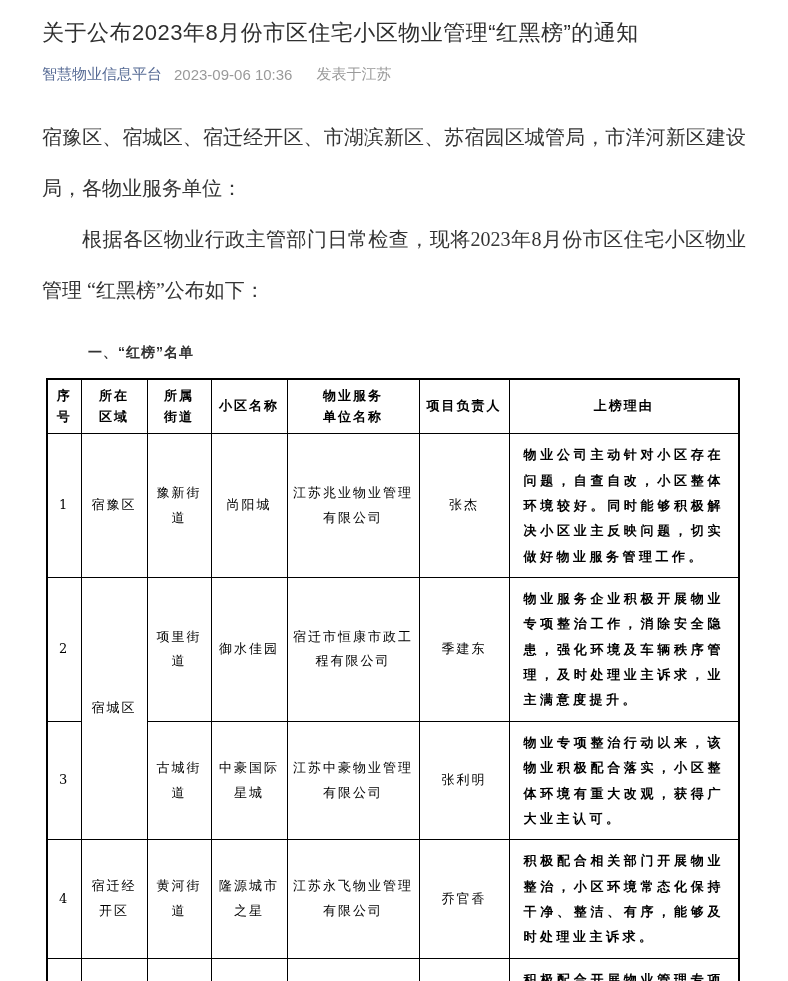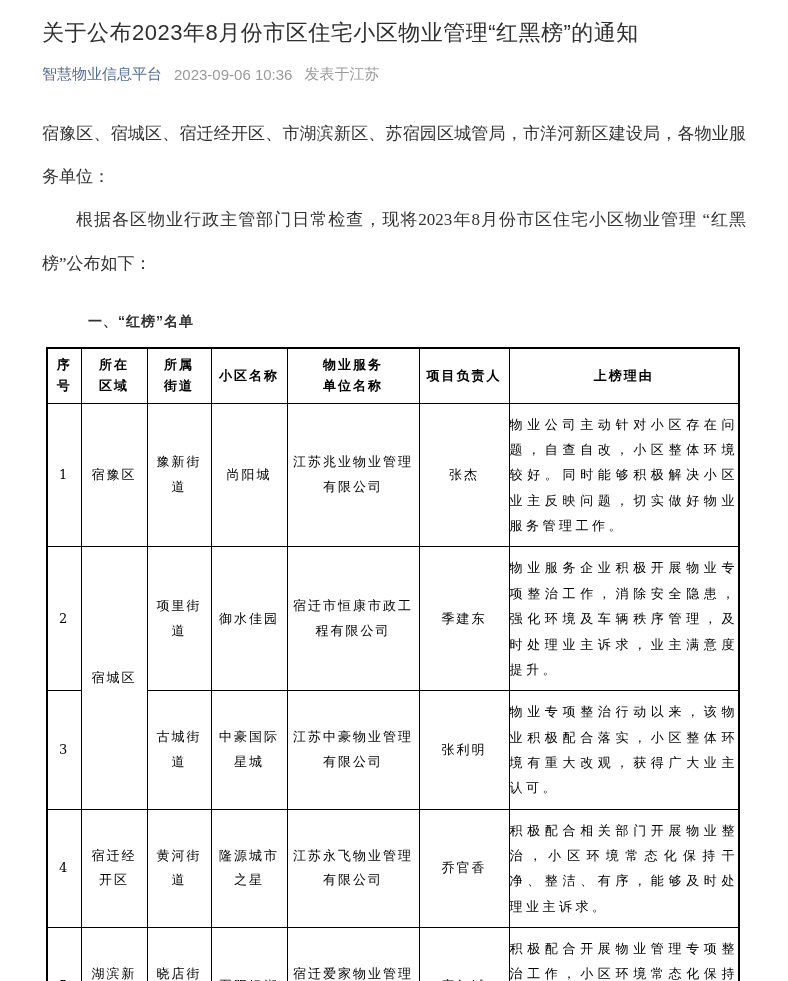--- a/index.html
+++ b/index.html
@@ -28,7 +28,7 @@
   }
   .meta-source { color: var(--link-blue, #576b95); cursor: pointer; text-align: right; }
   .meta-time { color: #9a9a9a; }
-  .meta-location { color: #9a9a9a; }
+  .meta-location { color: #9a9a9a; margin-left: 12px; }
   .body-paragraph {
     font-size: 17px;
     line-height: 2.55;

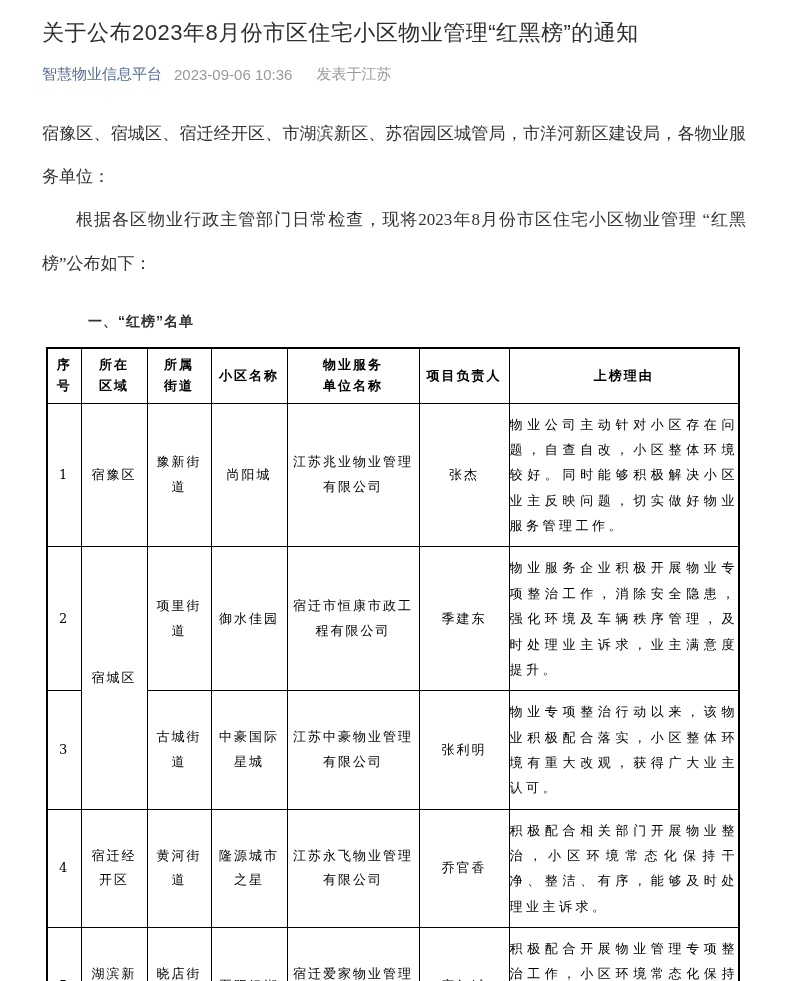--- a/index.html
+++ b/index.html
@@ -30,7 +30,7 @@
   .meta-time { color: #9a9a9a; }
   .meta-location { color: #9a9a9a; margin-left: 12px; }
   .body-paragraph {
-    font-size: 17px;
+    font-size: 20px;
     line-height: 2.55;
     color: #333;
     text-align: justify;

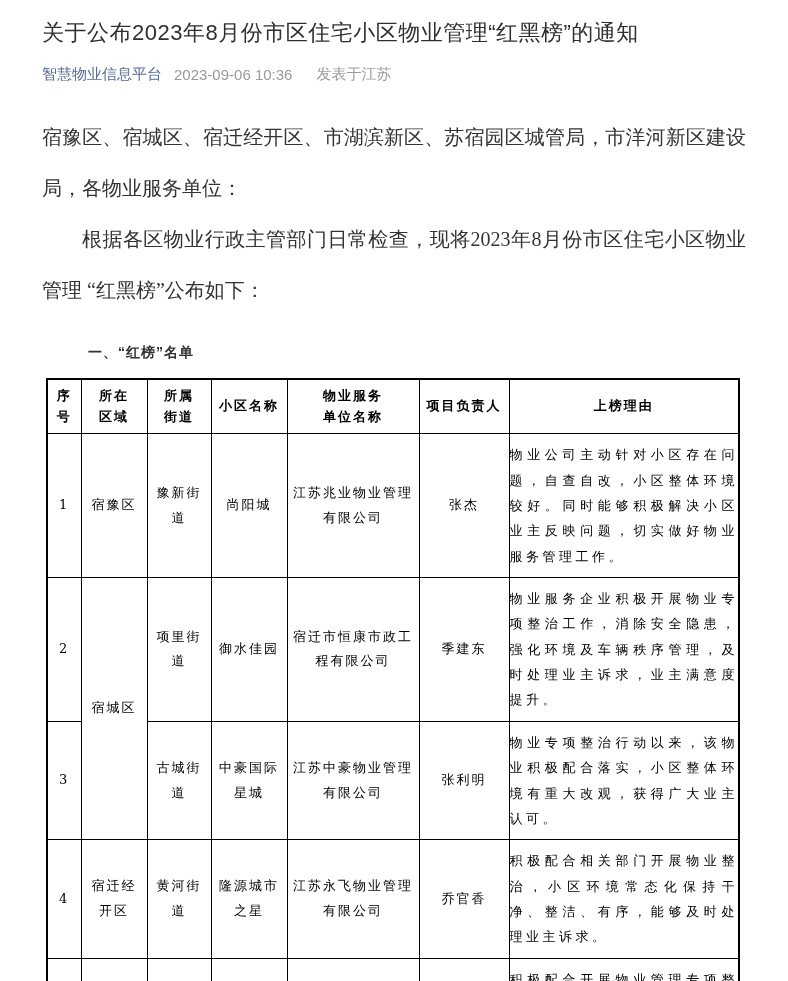--- a/index.html
+++ b/index.html
@@ -70,9 +70,10 @@
   }
   table.red-list td.cell-reason {
     text-align: justify;
-    padding: 8px 0;
+    padding: 8px 14px;
     letter-spacing: 3.5px;
     line-height: 1.95;
+    font-weight: bold;
   }
   thead tr { height: 54px; }
   tbody tr:nth-child(1) { height: 99px; }

